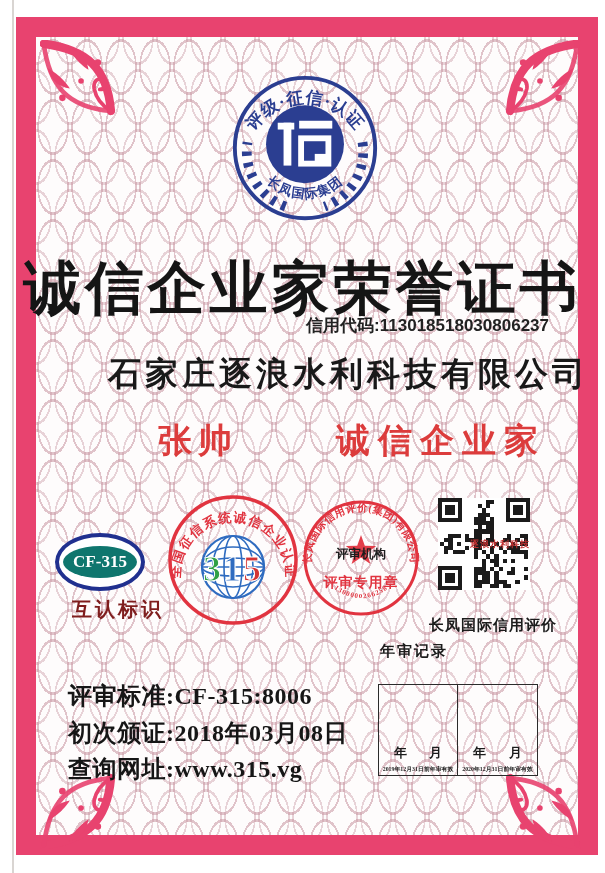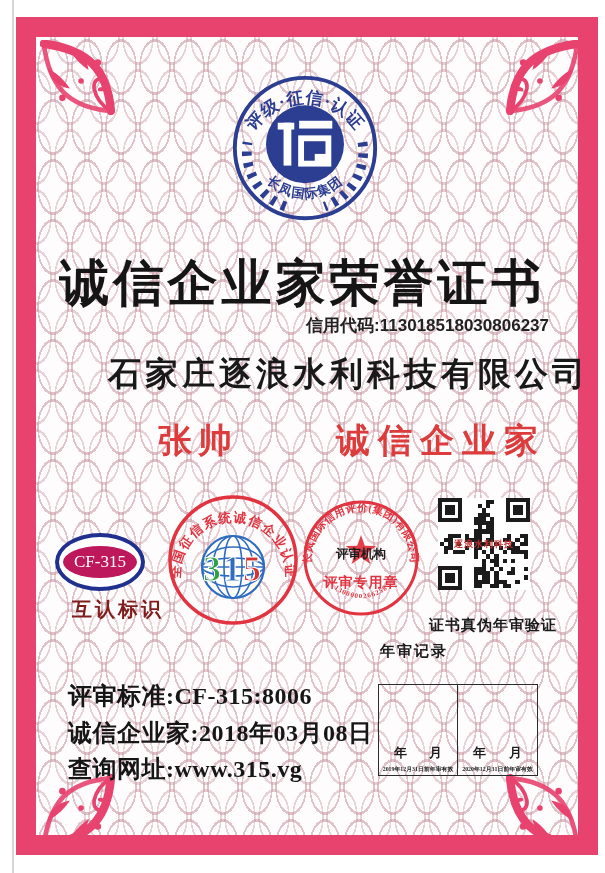--- a/index.html
+++ b/index.html
@@ -19,7 +19,7 @@
   .corner.br{right:24px;bottom:24px;transform:scale(-1,-1);}
   .emblem{position:absolute;left:229px;top:74px;width:152px;height:152px;}
   .title{position:absolute;left:0;top:250px;width:605px;text-align:center;
-         font-size:50px;font-weight:900;letter-spacing:4px;color:#151515;}
+         font-size:58px;font-weight:900;letter-spacing:4px;color:#151515;}
   .credit{position:absolute;right:56px;top:314px;font-size:17px;font-weight:bold;color:#222;margin-left:48px;}
   .company{position:absolute;left:0;top:352px;width:605px;text-align:center;
            font-size:33px;font-weight:900;letter-spacing:4px;color:#191919;padding-left:46px;}

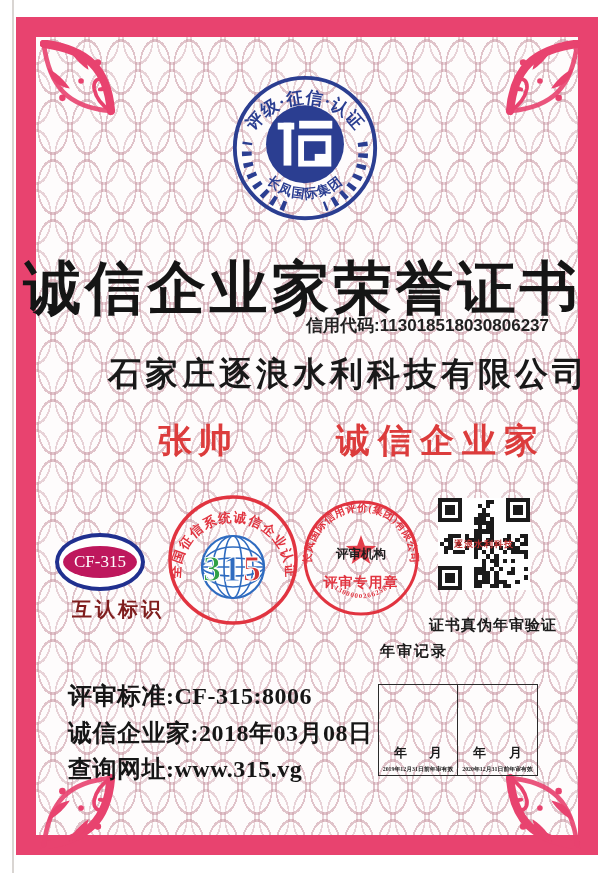--- a/index.html
+++ b/index.html
@@ -42,7 +42,7 @@
   .finder{position:absolute;width:24px;height:24px;border:4px solid #1b1b1b;background:#fff;box-sizing:border-box;}
   .finder::after{content:"";position:absolute;inset:3px;background:#1b1b1b;}
   .finder.tl{left:0;top:0;} .finder.tr{right:0;top:0;} .finder.bl{left:0;bottom:0;}
-  .qr-overlay{position:absolute;left:0;top:40px;width:100%;text-align:center;color:#c03030;
+  .qr-overlay{position:absolute;left:0;top:40px;width:100%;text-align:right;color:#c03030;
       font-size:9px;font-weight:bold;letter-spacing:1px;z-index:3;}
   .qr-caption{position:absolute;left:428px;top:616px;width:130px;text-align:center;font-size:15px;
       font-weight:bold;letter-spacing:1px;color:#1c1c1c;font-family:"Liberation Serif",serif;}

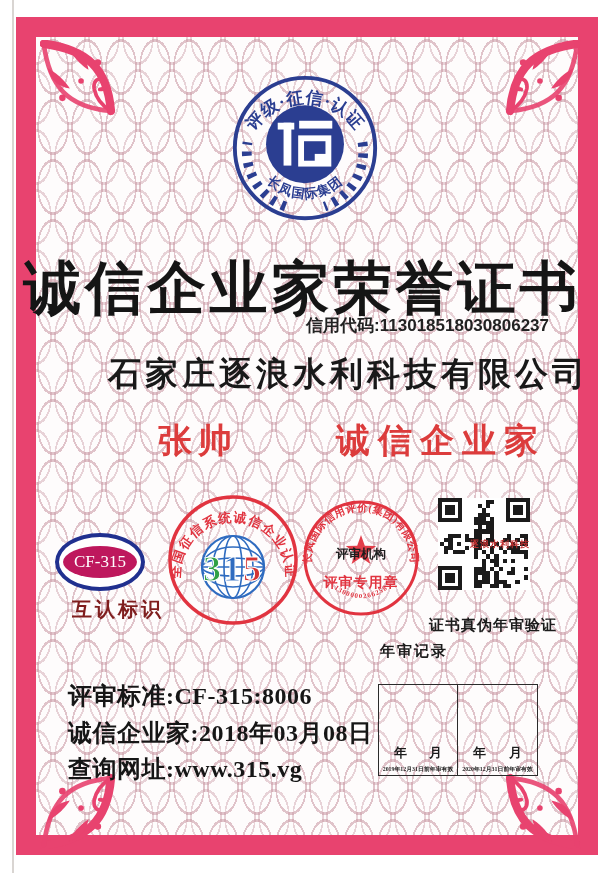--- a/index.html
+++ b/index.html
@@ -28,8 +28,8 @@
   .honor{position:absolute;left:312px;font-size:34px;letter-spacing:8px;margin-left:24px;}
   .cf315{position:absolute;left:55px;top:533px;width:90px;height:58px;border:4px solid #20308f;
          border-radius:50%;background:#fff;box-sizing:border-box;}
-  .cf315 .lens{position:absolute;left:4px;right:4px;top:9px;bottom:9px;background:#be185d;border-radius:50%;
-         display:flex;align-items:center;justify-content:center;color:#fff;font-weight:normal;font-size:17px;
+  .cf315 .lens{position:absolute;left:4px;right:4px;top:9px;bottom:9px;background:#0f766e;border-radius:50%;
+         display:flex;align-items:center;justify-content:center;color:#fff;font-weight:bold;font-size:17px;
          font-family:"Liberation Serif",serif;}
   .mutual{position:absolute;left:72px;top:596px;font-size:20px;font-weight:bold;letter-spacing:3px;
           color:#7f1d1d;font-family:"Liberation Serif",serif;}

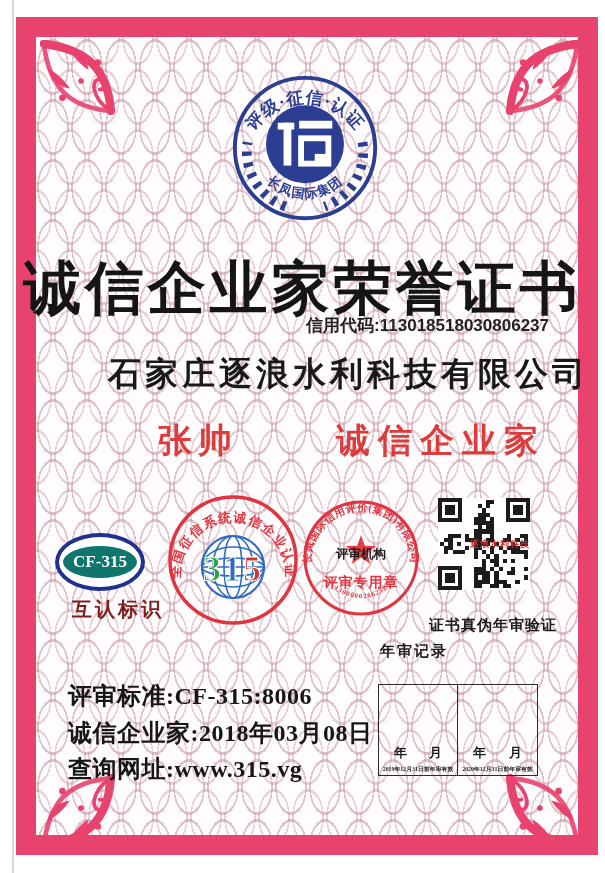--- a/index.html
+++ b/index.html
@@ -627,7 +627,7 @@
     <div class="finder bl"></div>
     <div class="qr-overlay">逐浪水利科技</div>
   </div>
-  <div class="qr-caption">证书真伪年审验证</div>
+  <div class="qr-caption">长凤国际信用评价</div>
 
   <div class="info">
     <div>评审标准:CF-315:8006</div>

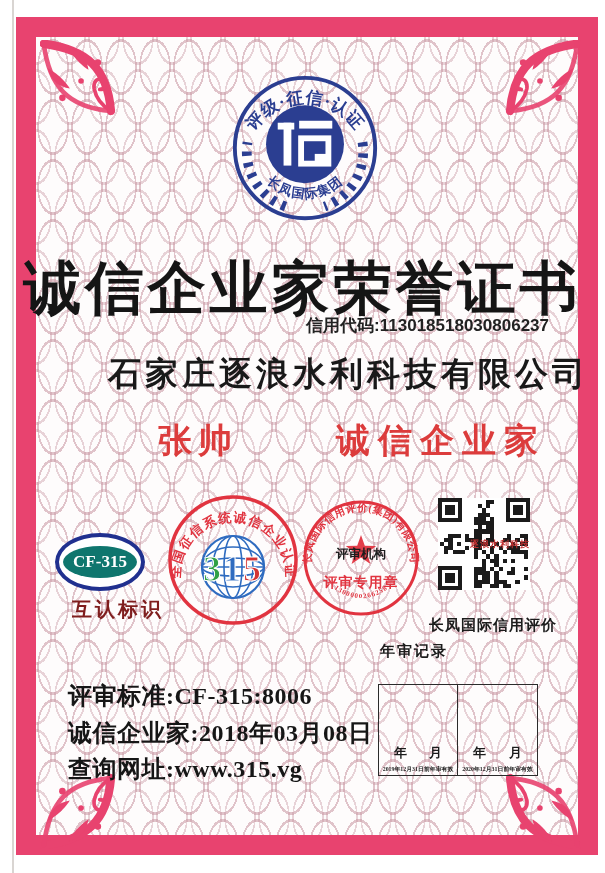--- a/index.html
+++ b/index.html
@@ -631,7 +631,7 @@
 
   <div class="info">
     <div>评审标准:CF-315:8006</div>
-    <div>诚信企业家:2018年03月08日</div>
+    <div>初次颁证:2018年03月08日</div>
     <div>查询网址:www.315.vg</div>
   </div>
 

